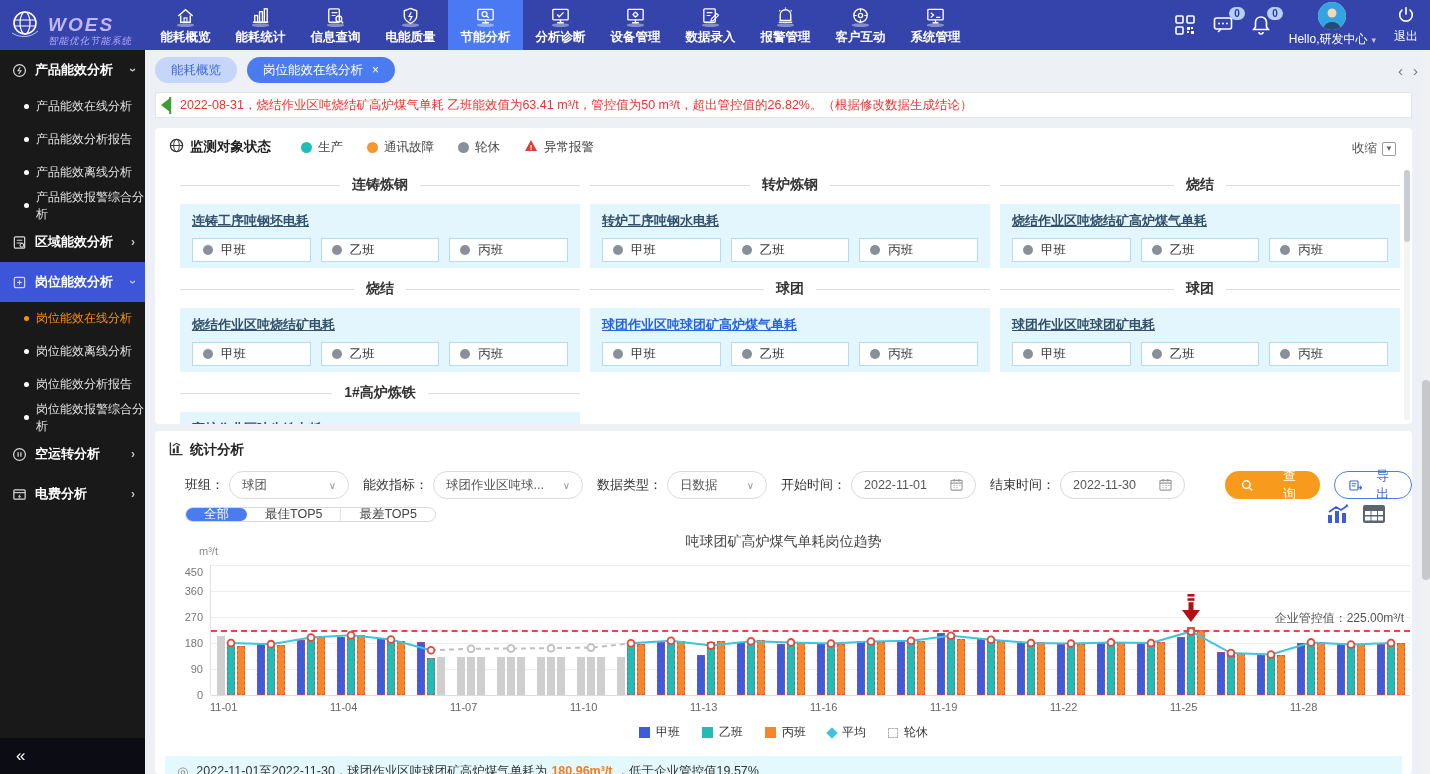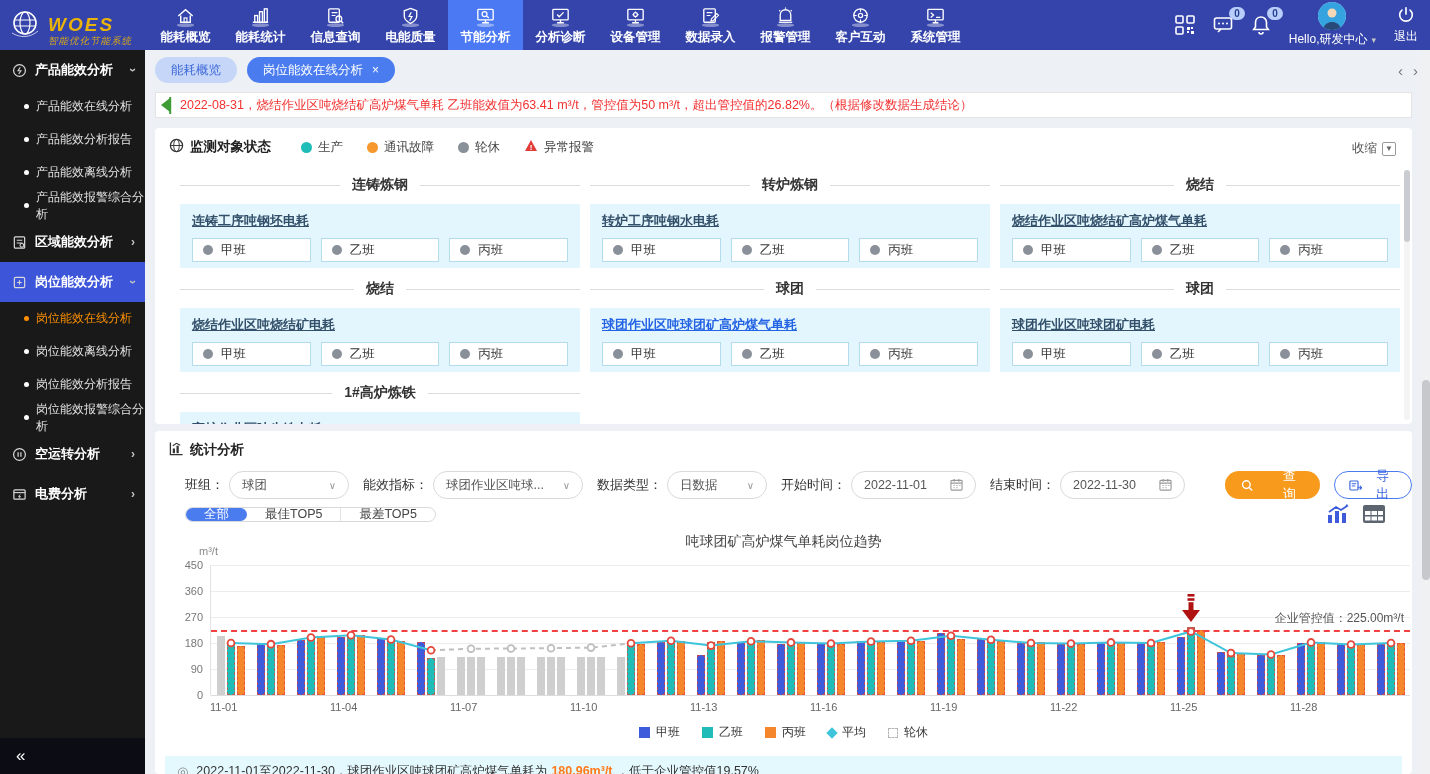--- a/index.html
+++ b/index.html
@@ -10,7 +10,7 @@
   
   .topbar { position:absolute; top:0; left:0; width:1430px; height:50px; background:#3444ab; display:flex; z-index:5; }
   .logo { width:148px; display:flex; align-items:center; gap:6px; padding-left:8px; }
-  .logo-txt { color:#eab308; line-height:1.1;margin-top:12px; }
+  .logo-txt { color:#c4b5fd; line-height:1.1;margin-top:12px; }
   .logo-title { font-size:19px; font-weight:bold; font-style:italic; letter-spacing:2px; }
   .logo-sub { font-size:9.5px; font-style:italic; letter-spacing:1px; opacity:.92; }
   .topnav { display:flex; height:50px; }

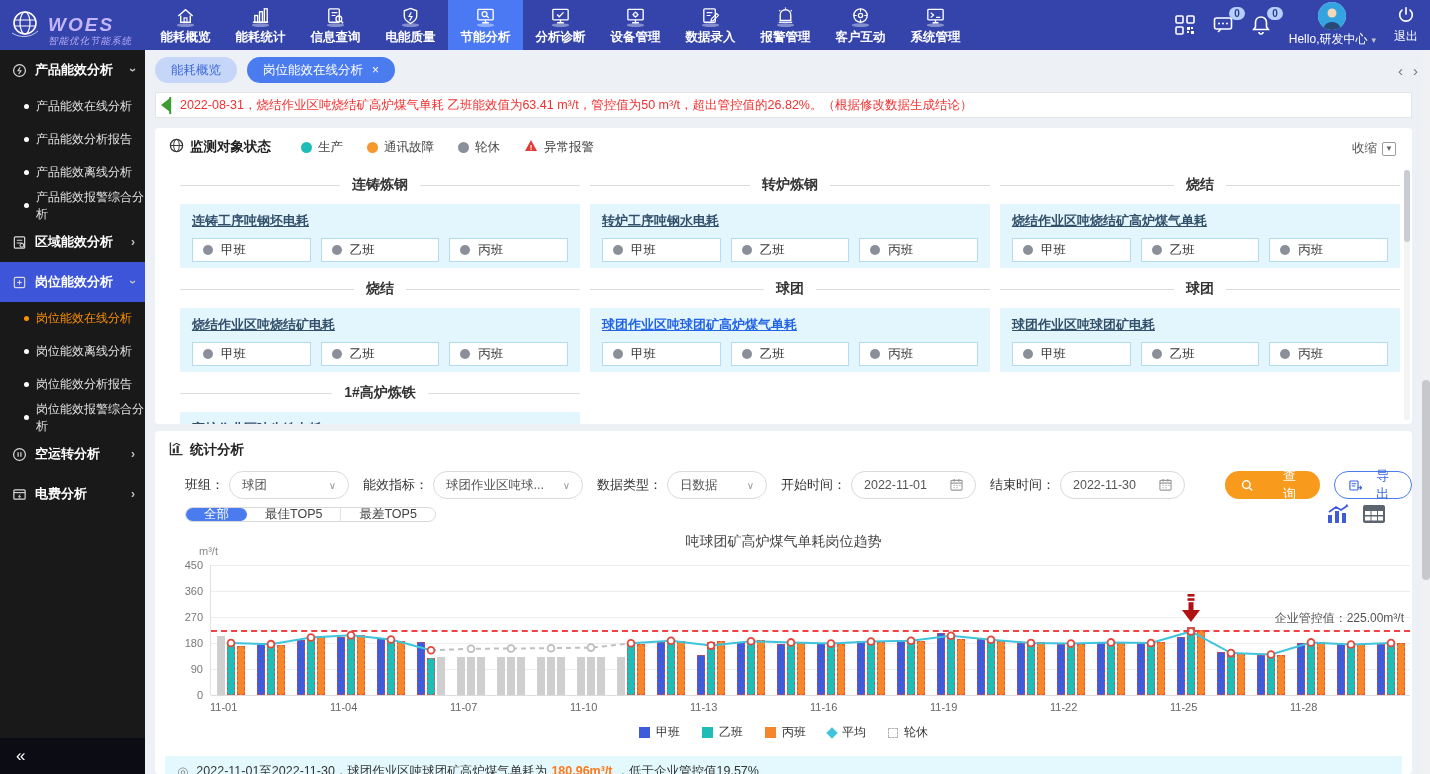--- a/index.html
+++ b/index.html
@@ -707,7 +707,7 @@
           <div class="ylab" style="left: 8px; top: 206px;">180</div>
           <div class="ylab" style="left: 8px; top: 180px;">270</div>
           <div class="ylab" style="left: 8px; top: 154px;">360</div>
-          <div class="ylab" style="left: 8px; top: 128px; text-align: right;">450</div>
+          <div class="ylab" style="left: 8px; top: 135px; text-align: right;">450</div>
         </div>
       <div class="plot" id="plot">
           <div class="gridline base" style="top: 130px;"></div>

